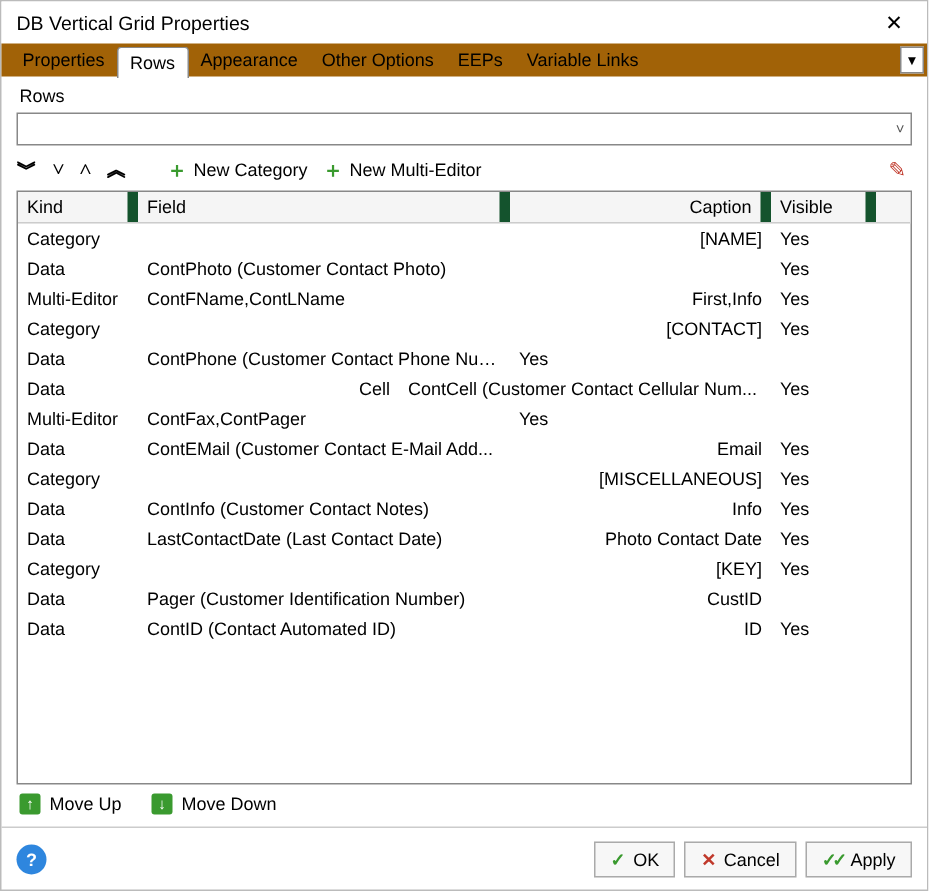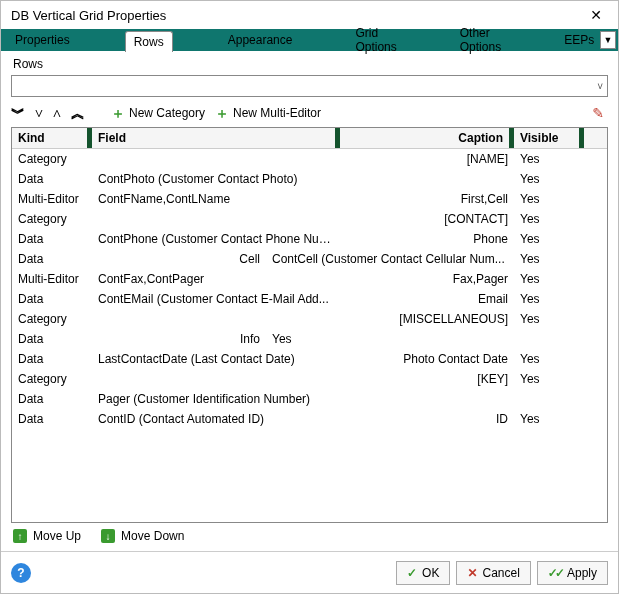--- a/index.html
+++ b/index.html
@@ -8,7 +8,7 @@
   .titlebar { height: 28px; display: flex; align-items: center; padding: 0 6px 0 10px; background: #fff; }
   .titlebar .title { flex: 1; font-size: 13px; }
   .close-btn { width: 32px; height: 24px; display: flex; align-items: center; justify-content: center; font-size: 14px; }
-  .tabstrip { display: flex; align-items: center; background: #0f766e; height: 22px; padding-left: 6px; position: relative; gap: 47px; }
+  .tabstrip { display: flex; align-items: center; background: #a16207; height: 22px; padding-left: 6px; position: relative; }
   .tab { padding: 3px 8px; font-size: 12px; color: #000; cursor: default; }
   .tab.active { background: #fff; border-radius: 3px 3px 0 0; border: 1px solid #888; border-bottom: none; position: relative; top: 1px; }
   .tab-drop { position: absolute; right: 2px; top: 2px; width: 16px; height: 18px; border: 1px solid #888; background: #fff; display: flex; align-items: center; justify-content: center; font-size: 9px; }

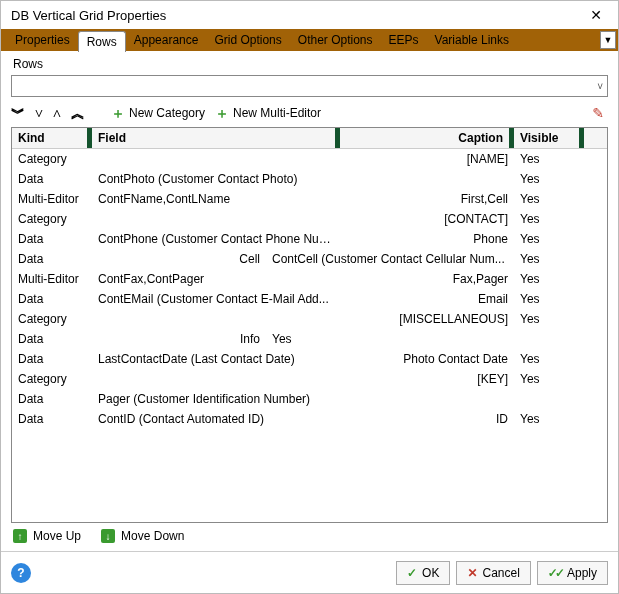--- a/index.html
+++ b/index.html
@@ -60,7 +60,6 @@
     <div class="tab">Properties</div>
     <div class="tab active">Rows</div>
     <div class="tab">Appearance</div>
-    <div class="tab">Grid Options</div>
     <div class="tab">Other Options</div>
     <div class="tab">EEPs</div>
     <div class="tab">Variable Links</div>

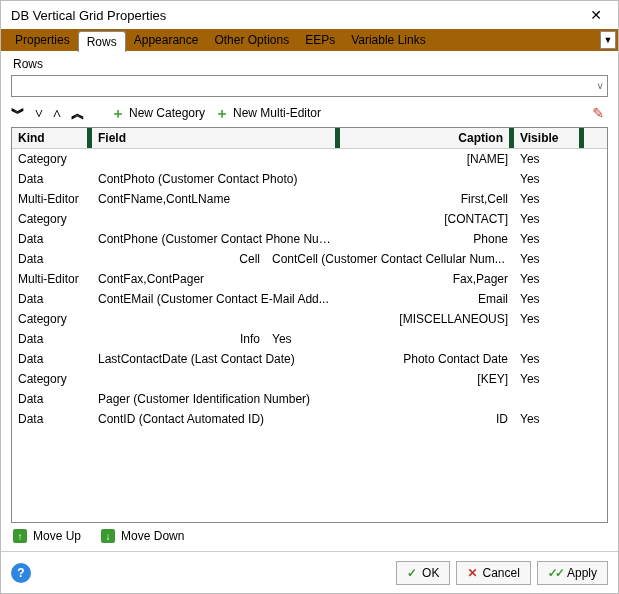--- a/index.html
+++ b/index.html
@@ -25,7 +25,7 @@
   .tablewrap { flex: 1; border: 1px solid #888; border-top: 1px solid #888; overflow: hidden; display: flex; flex-direction: column; }
   .thead { display: flex; background: #f5f5f5; border-bottom: 1px solid #ccc; }
   .th, .td { padding: 3px 6px; font-size: 12px; white-space: nowrap; overflow: hidden; text-overflow: ellipsis; }
-  .th { border-right: 5px solid #14532d; font-weight: bold; }
+  .th { border-right: 7px solid #14532d; font-weight: normal; }
   .col-kind { width: 80px; }
   .col-field { width: 248px; }
   .col-caption { width: 174px; text-align: right; }

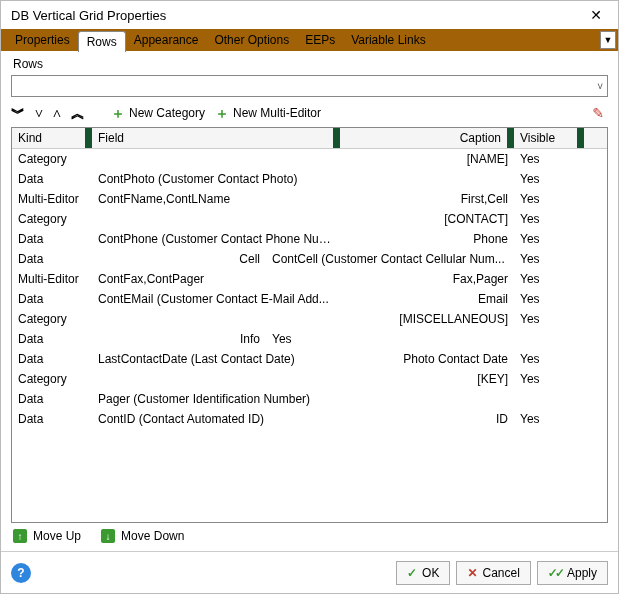--- a/index.html
+++ b/index.html
@@ -125,7 +125,7 @@
           <div class="row">
             <div class="td col-kind">Multi-Editor</div>
             <div class="td col-field">ContFName,ContLName</div>
-            <div class="td col-caption">First,Cell</div>
+            <div class="td col-caption">First,Info</div>
             <div class="td col-visible">Yes</div>
           </div>
           <div class="row">

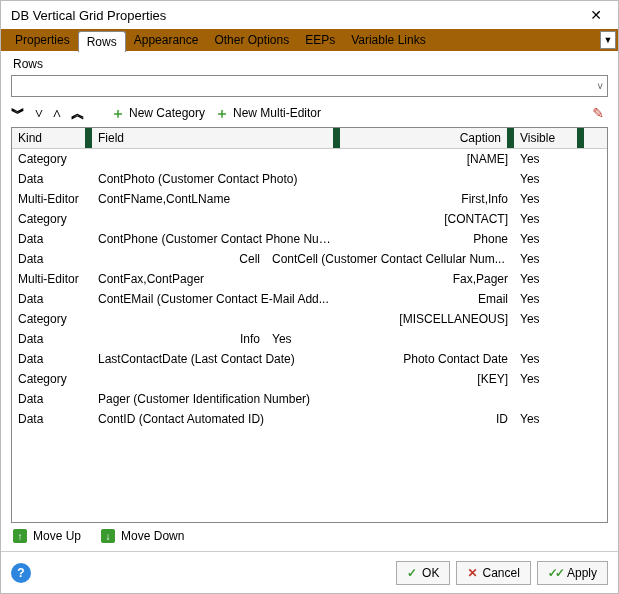--- a/index.html
+++ b/index.html
@@ -137,7 +137,6 @@
           <div class="row">
             <div class="td col-kind">Data</div>
             <div class="td col-field">ContPhone  (Customer Contact Phone Num...</div>
-            <div class="td col-caption">Phone</div>
             <div class="td col-visible">Yes</div>
           </div>
           <div class="row">

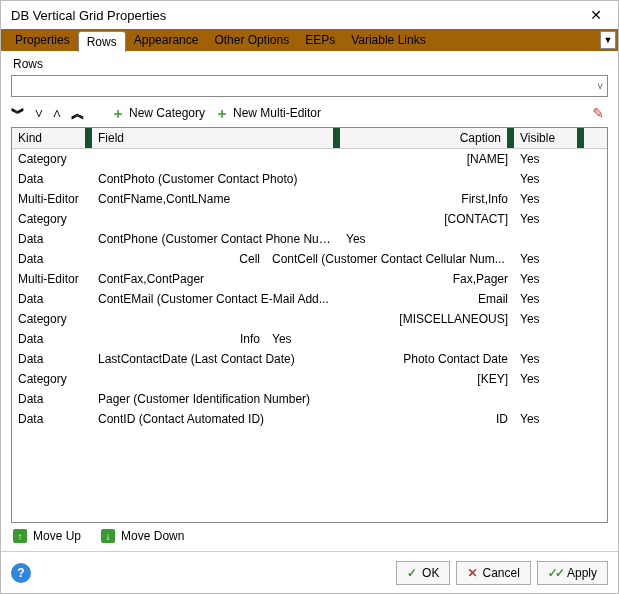--- a/index.html
+++ b/index.html
@@ -148,7 +148,6 @@
           <div class="row">
             <div class="td col-kind">Multi-Editor</div>
             <div class="td col-field">ContFax,ContPager</div>
-            <div class="td col-caption">Fax,Pager</div>
             <div class="td col-visible">Yes</div>
           </div>
           <div class="row">

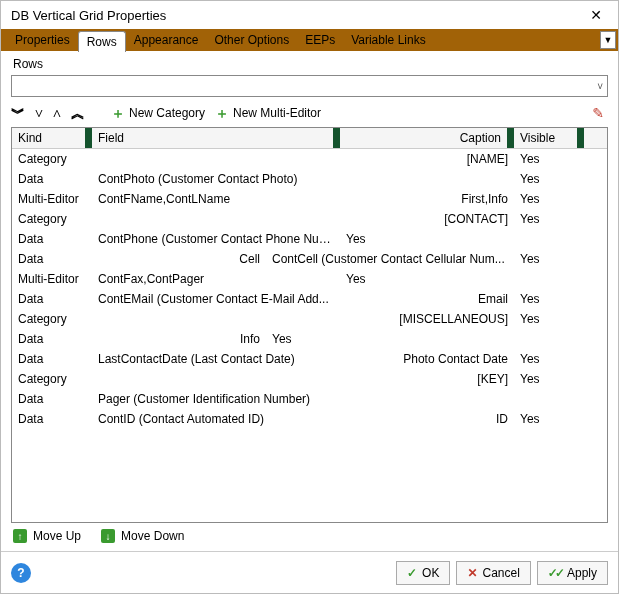--- a/index.html
+++ b/index.html
@@ -164,6 +164,7 @@
           </div>
           <div class="row">
             <div class="td col-kind">Data</div>
+            <div class="td col-field">ContInfo  (Customer Contact Notes)</div>
             <div class="td col-caption">Info</div>
             <div class="td col-visible">Yes</div>
           </div>

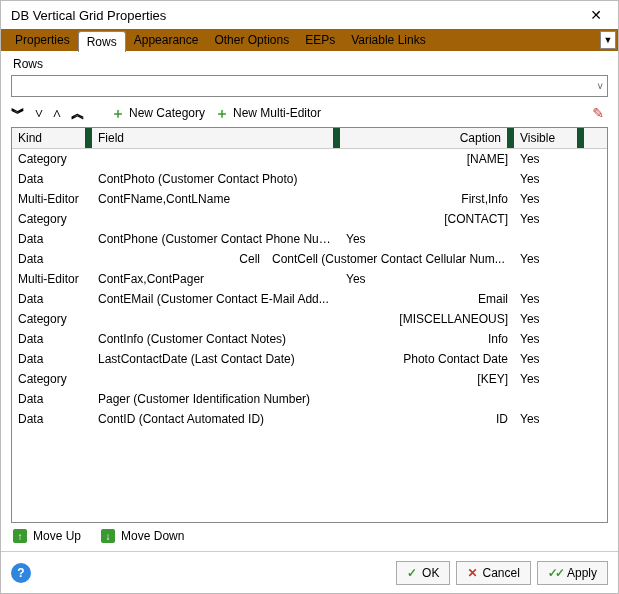--- a/index.html
+++ b/index.html
@@ -183,6 +183,7 @@
           <div class="row">
             <div class="td col-kind">Data</div>
             <div class="td col-field">Pager  (Customer Identification Number)</div>
+            <div class="td col-caption">CustID</div>
             <div class="td col-visible"></div>
           </div>
           <div class="row">

